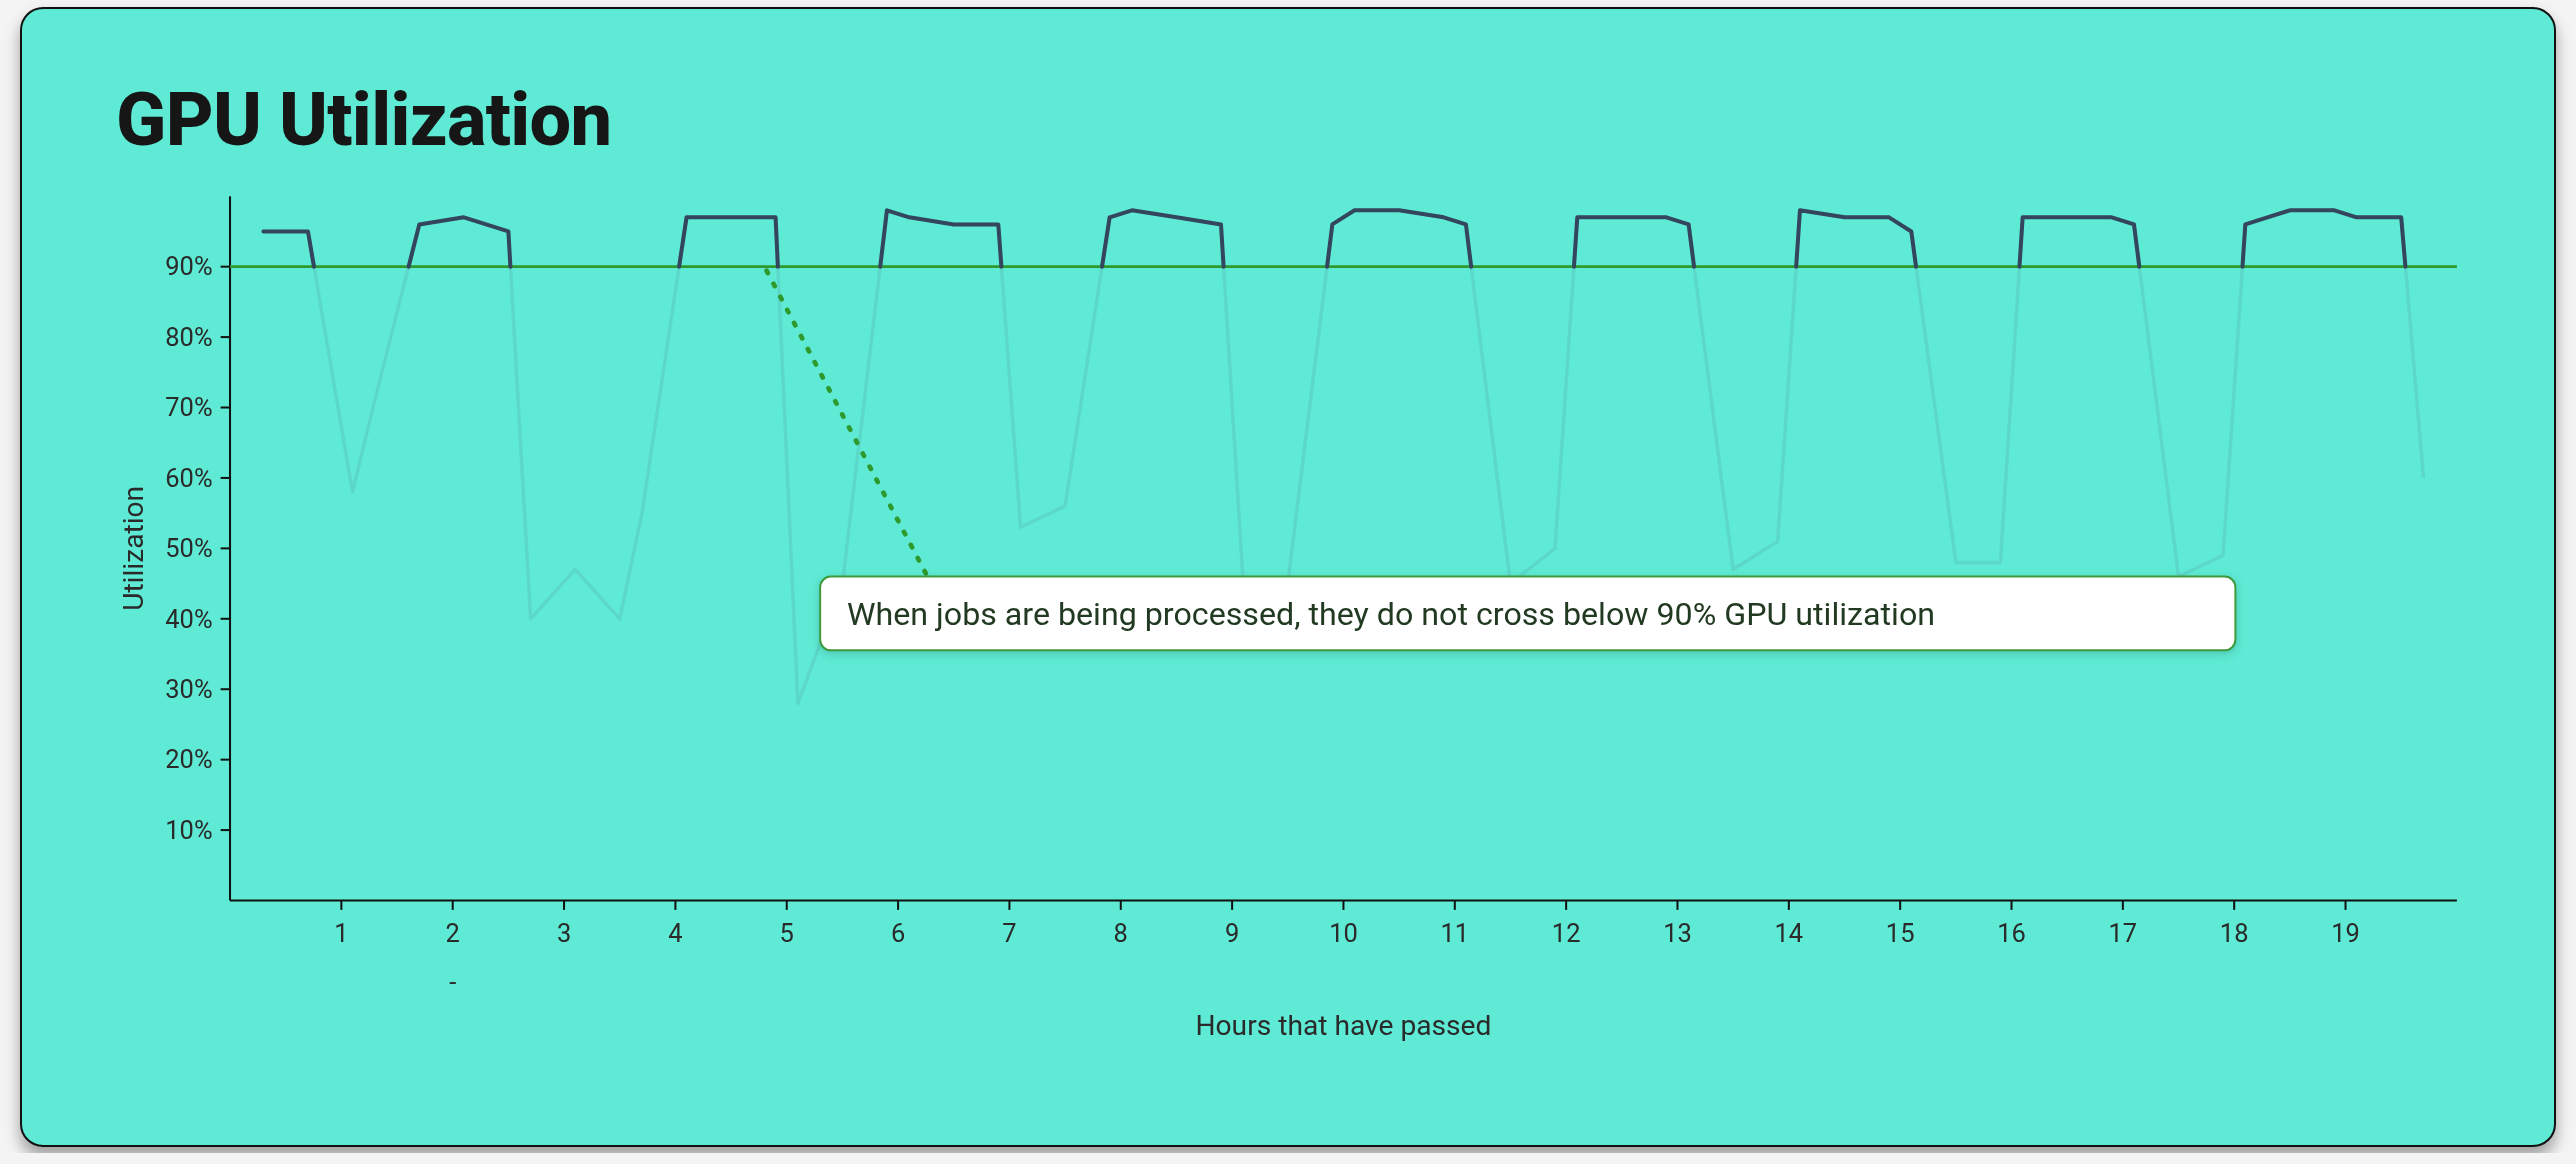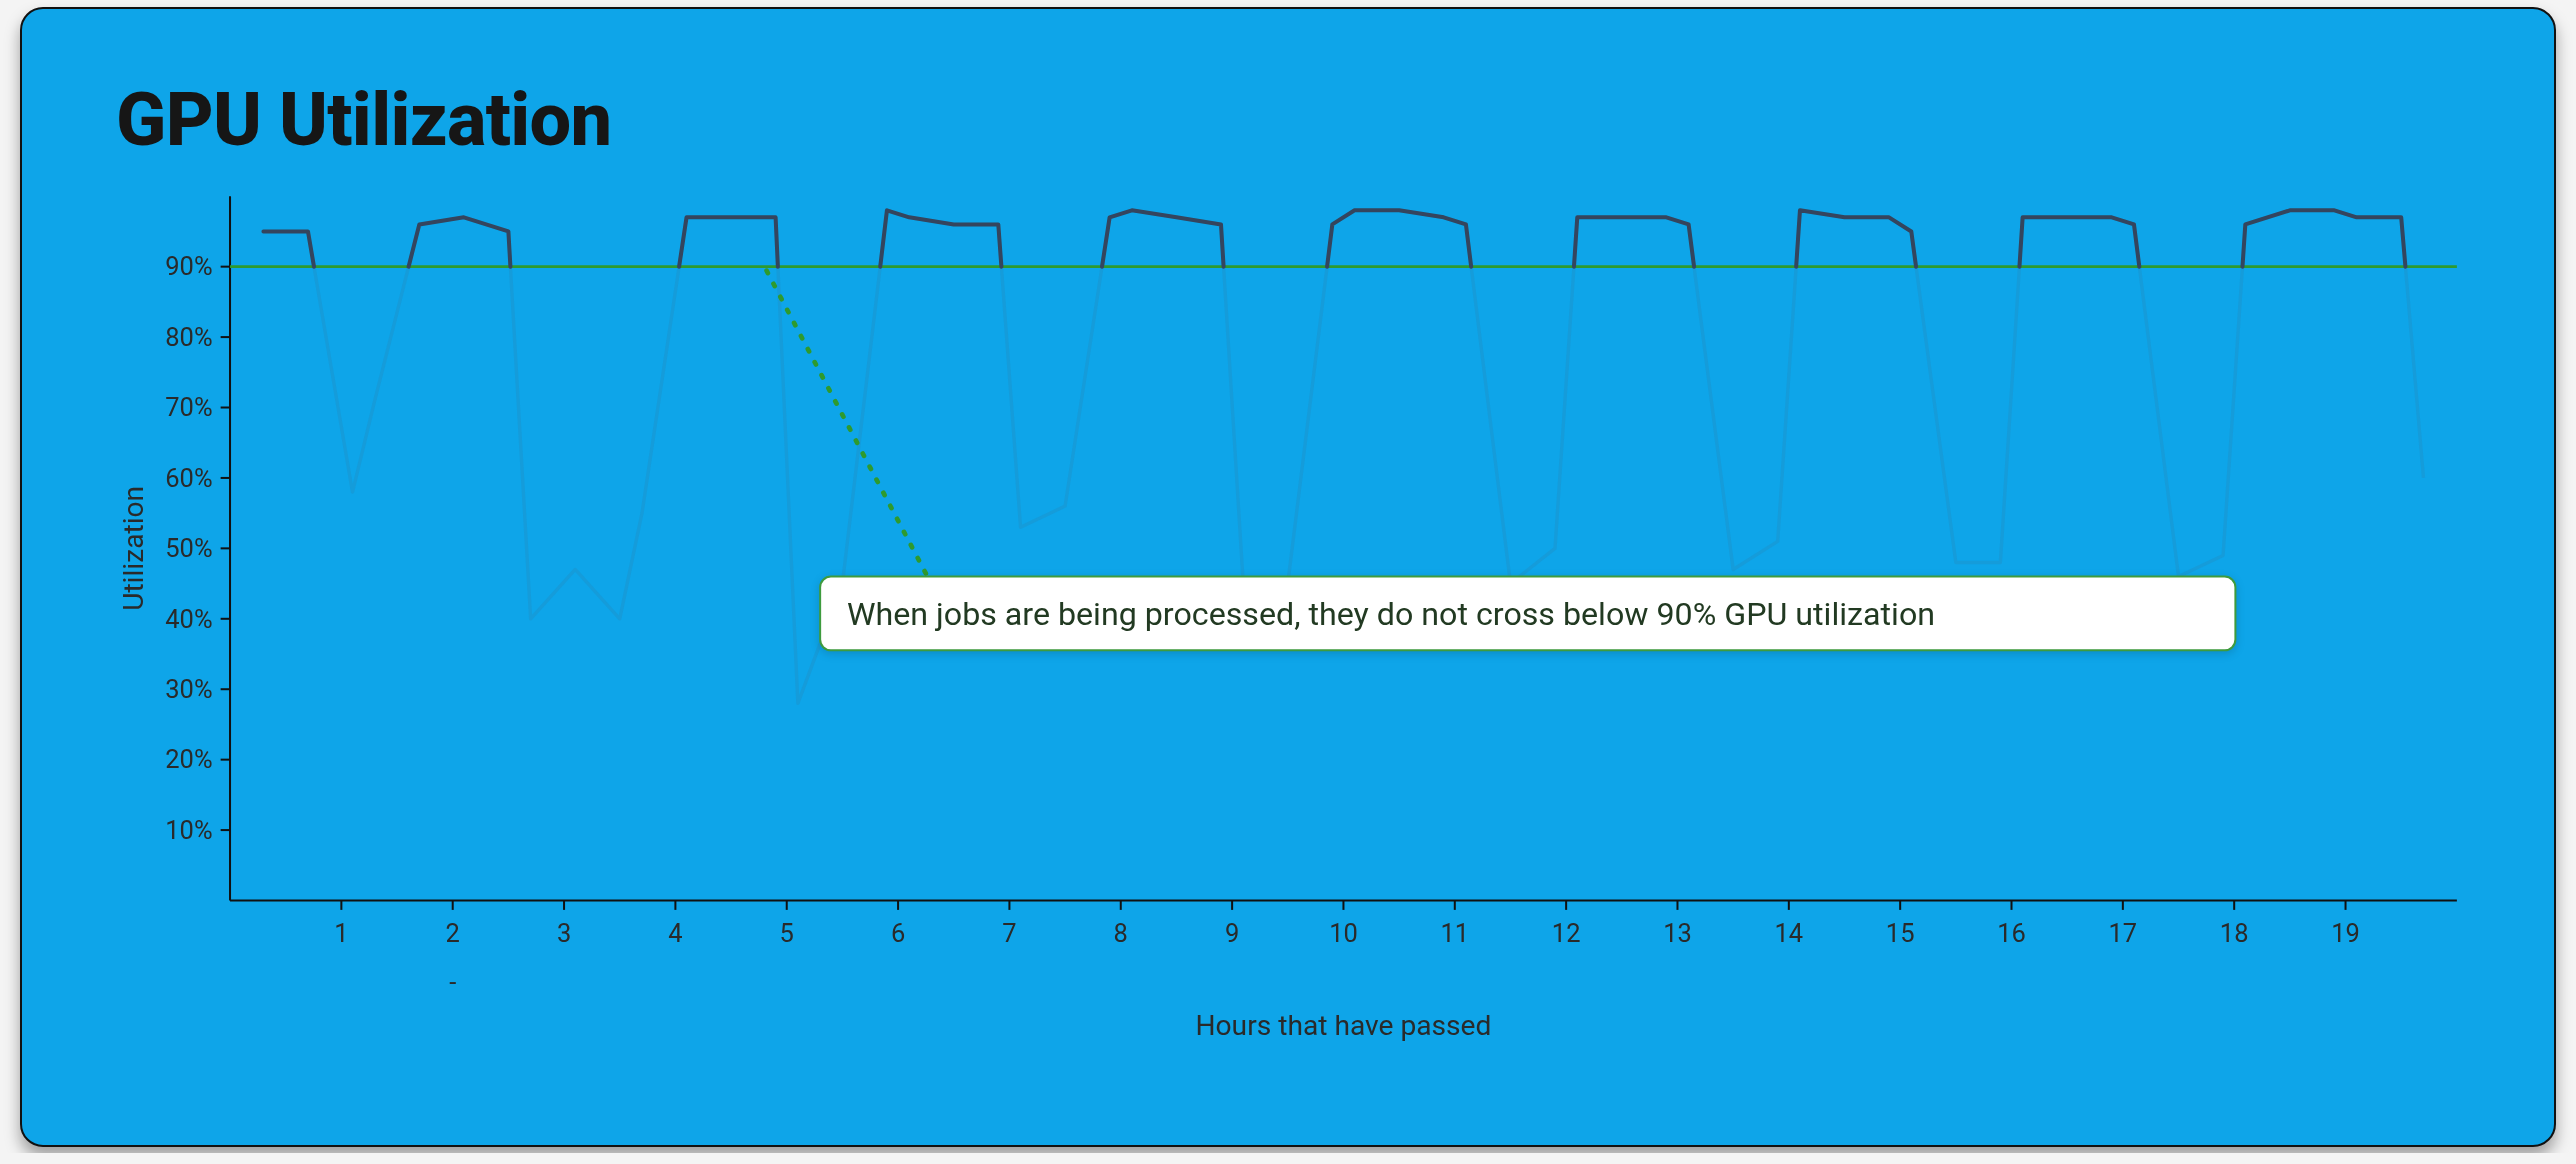--- a/index.html
+++ b/index.html
@@ -10,7 +10,7 @@
   }
   .card {
     box-sizing: border-box;
-    background: #0ea5e9;
+    background: #5eead4;
     border: 2px solid #111111;
     border-radius: 23px;
     margin: 6.7px auto;

